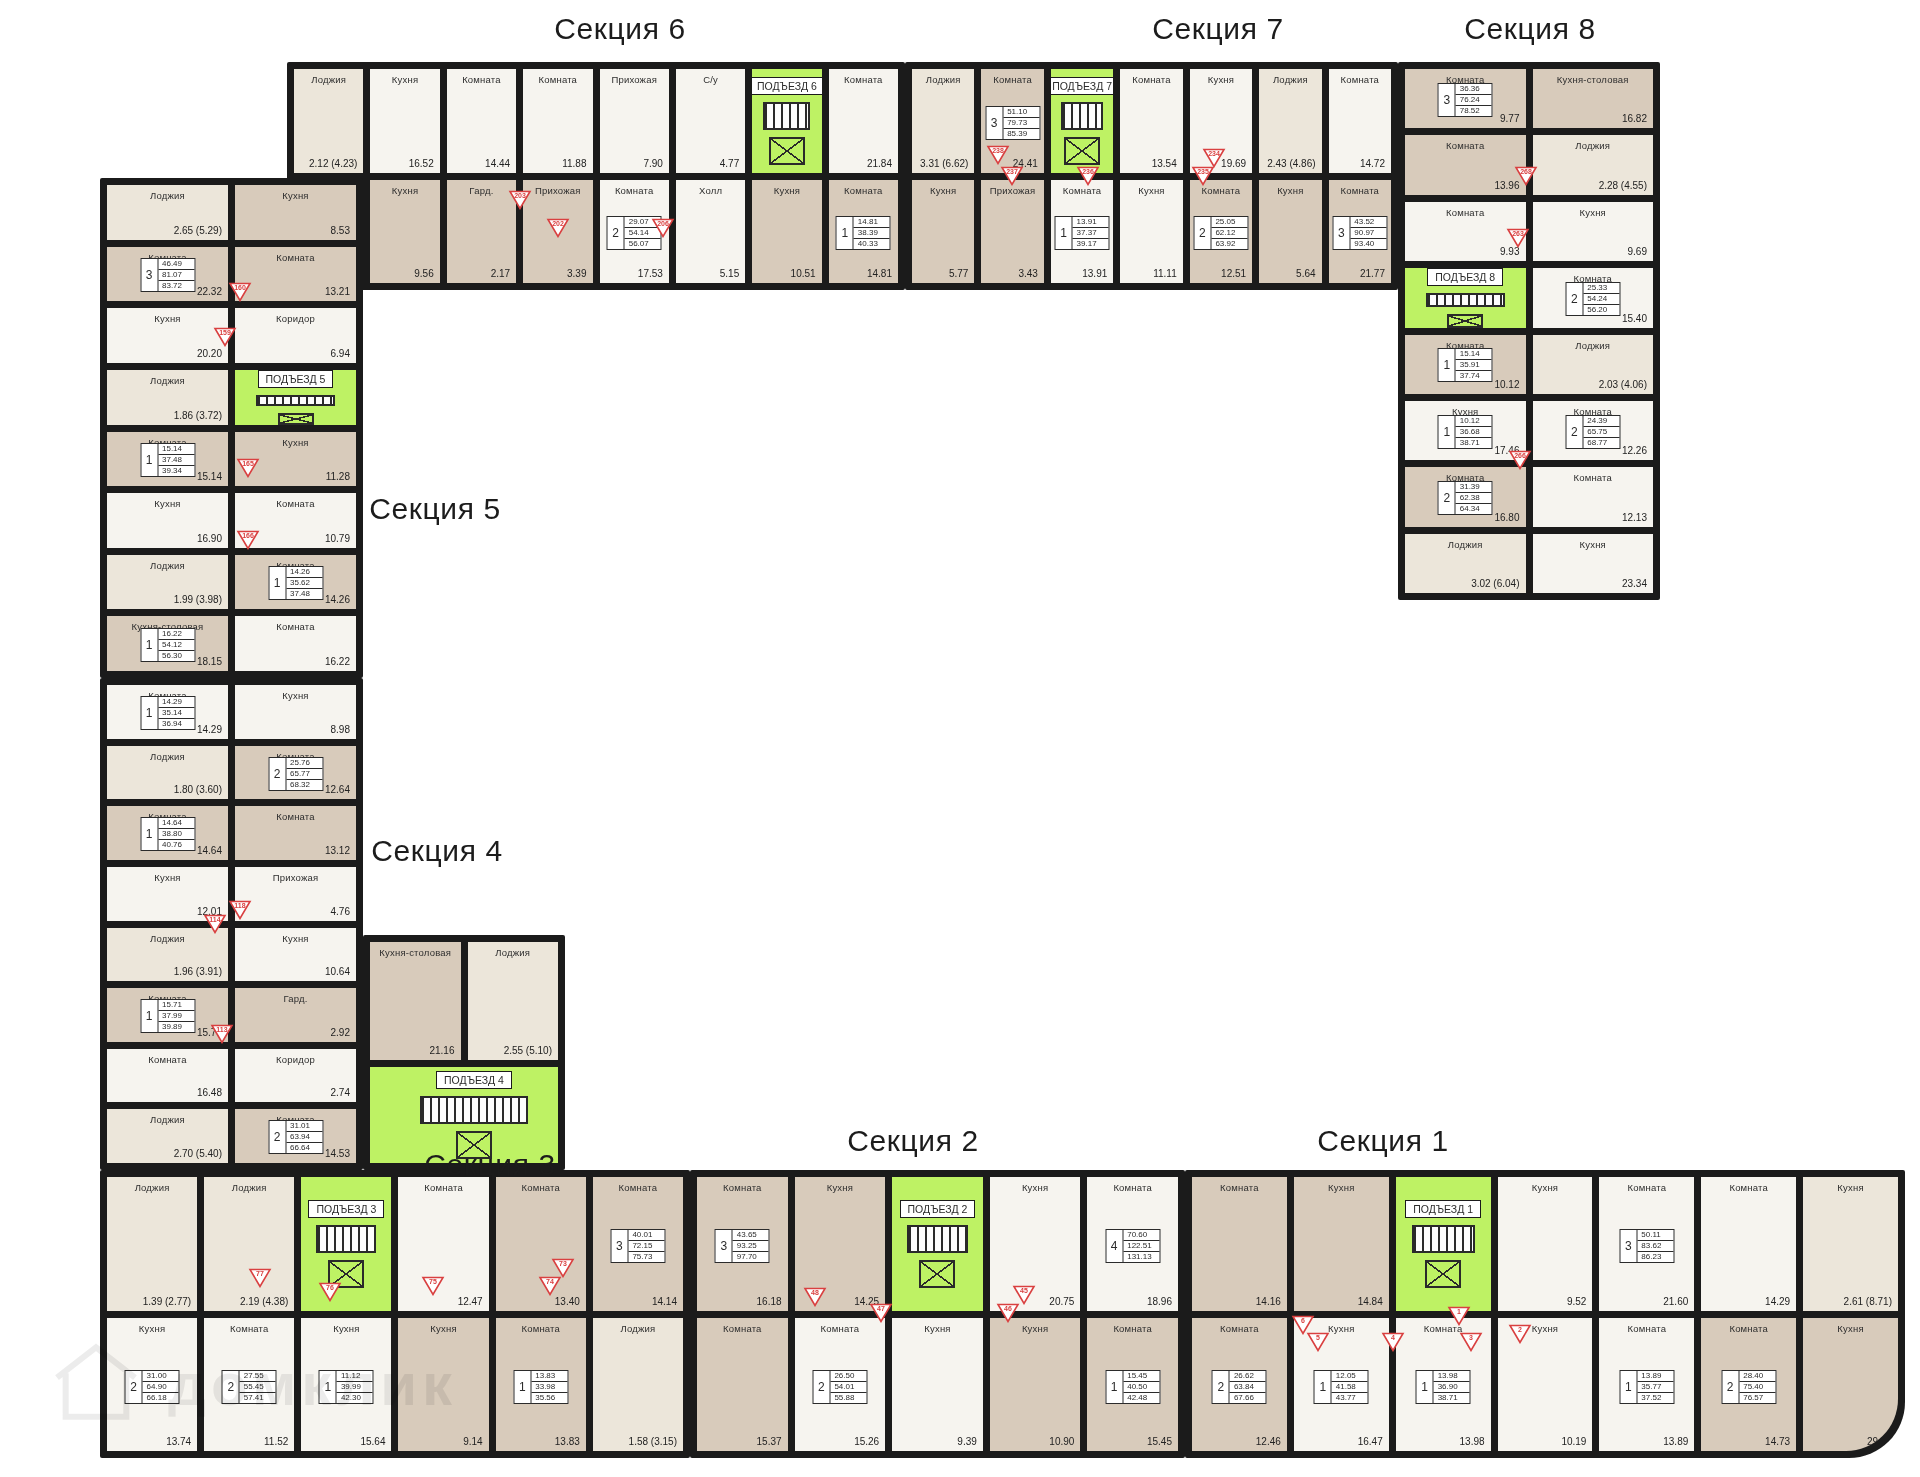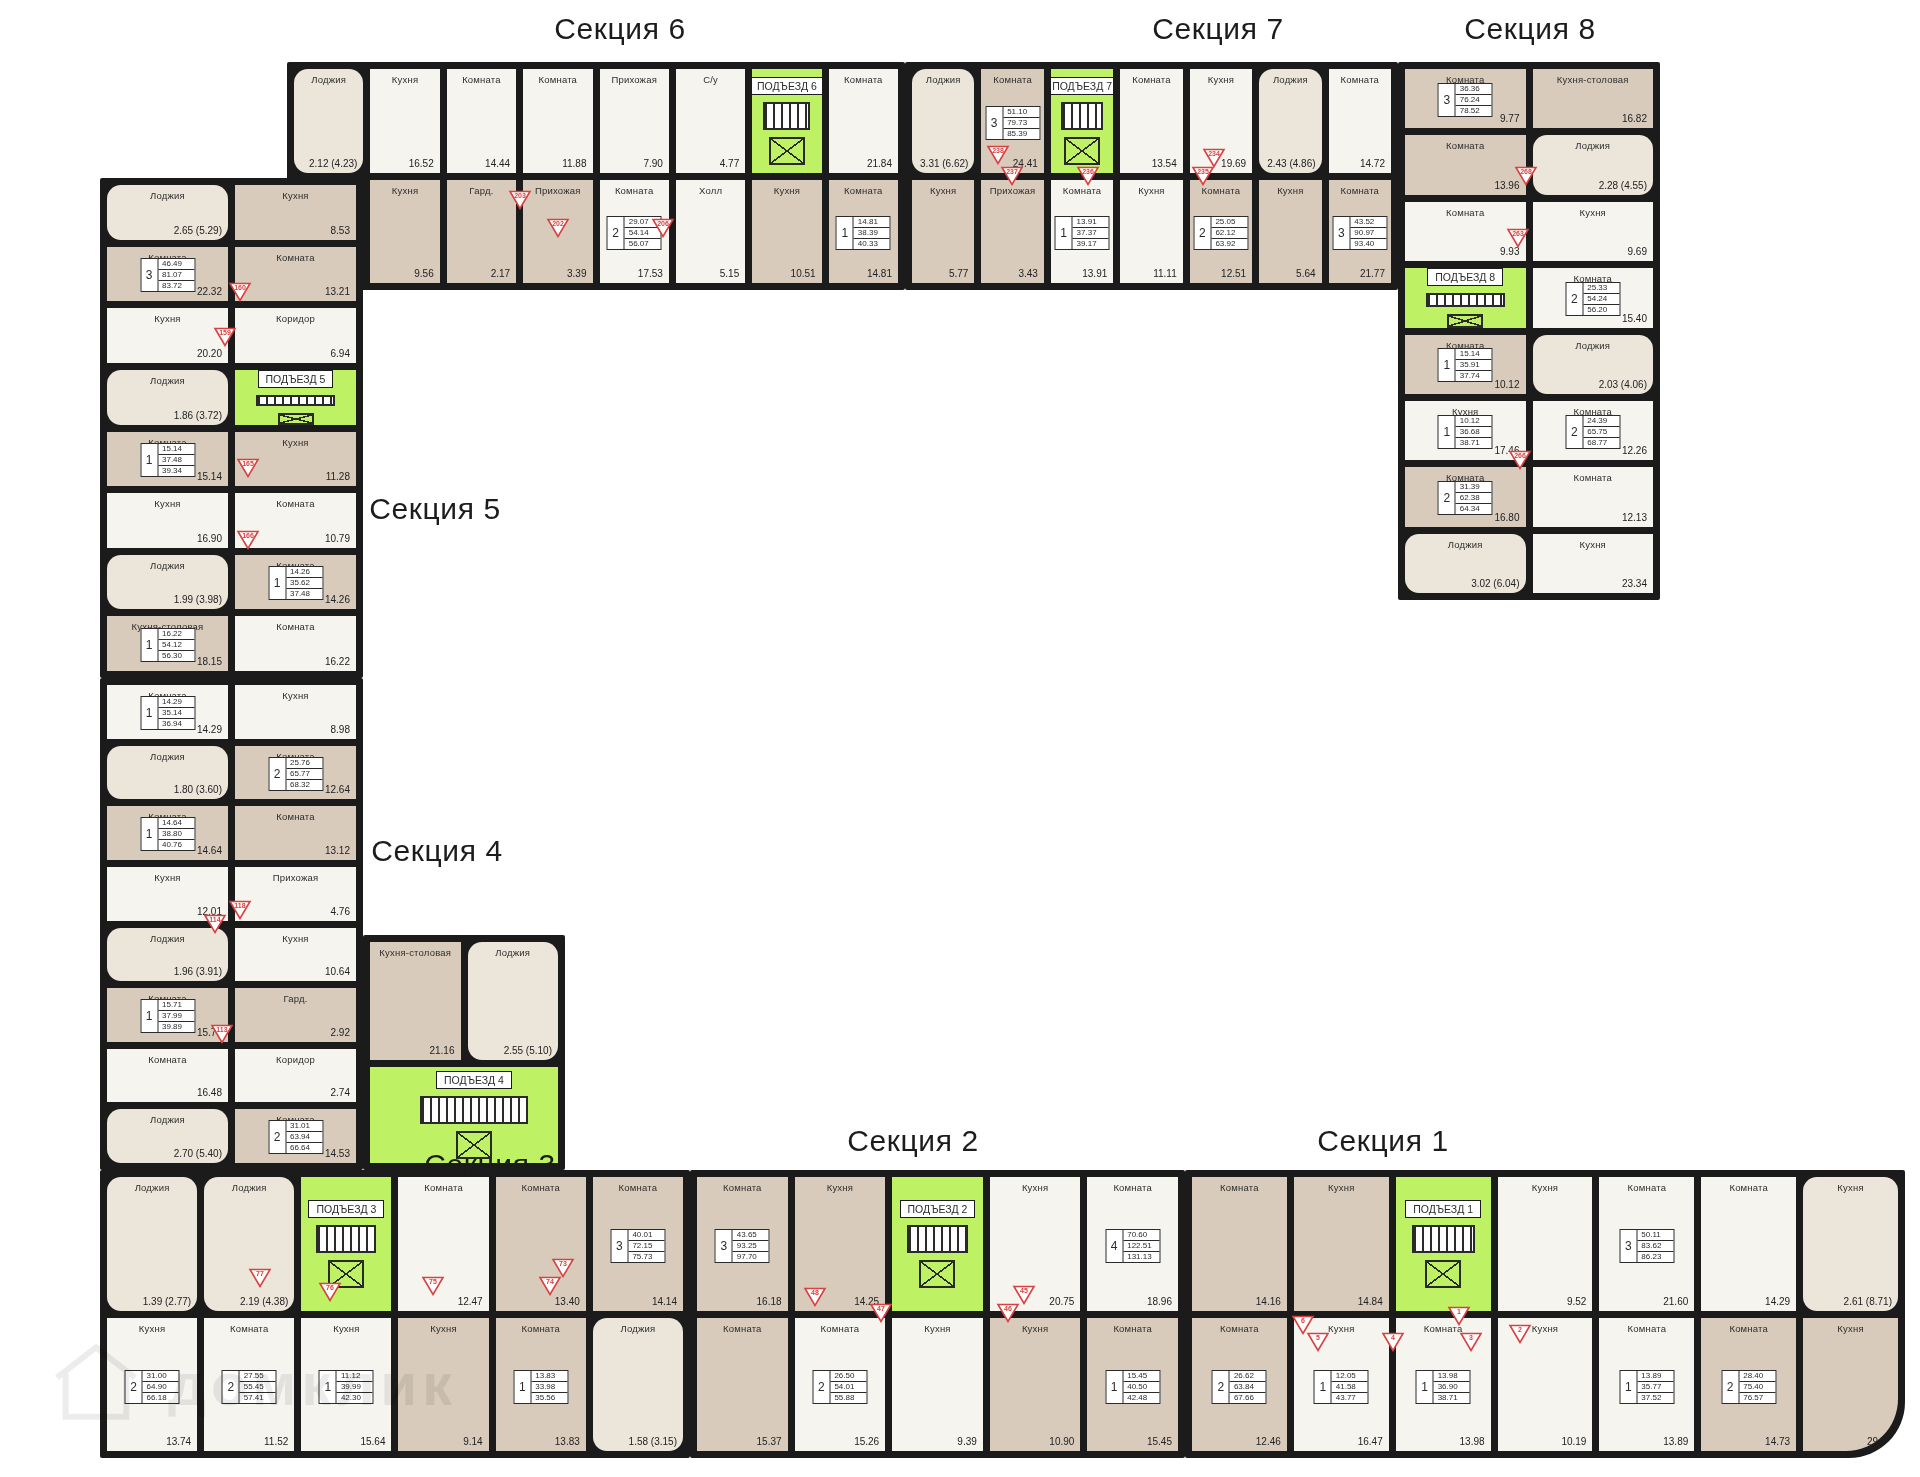--- a/index.html
+++ b/index.html
@@ -15,7 +15,7 @@
   .cell{position:relative;overflow:hidden;background:#f6f4ef;}
   .v-b{background:#d8cbbb;}
   .v-w{background:#f6f4ef;}
-  .v-l{background:#ece6da;border-radius:14px;}
+  .v-l{background:#ece6da;}
   .round{border-bottom-right-radius:52px;}
 
   .rname{position:absolute;top:5px;left:0;right:0;text-align:center;

